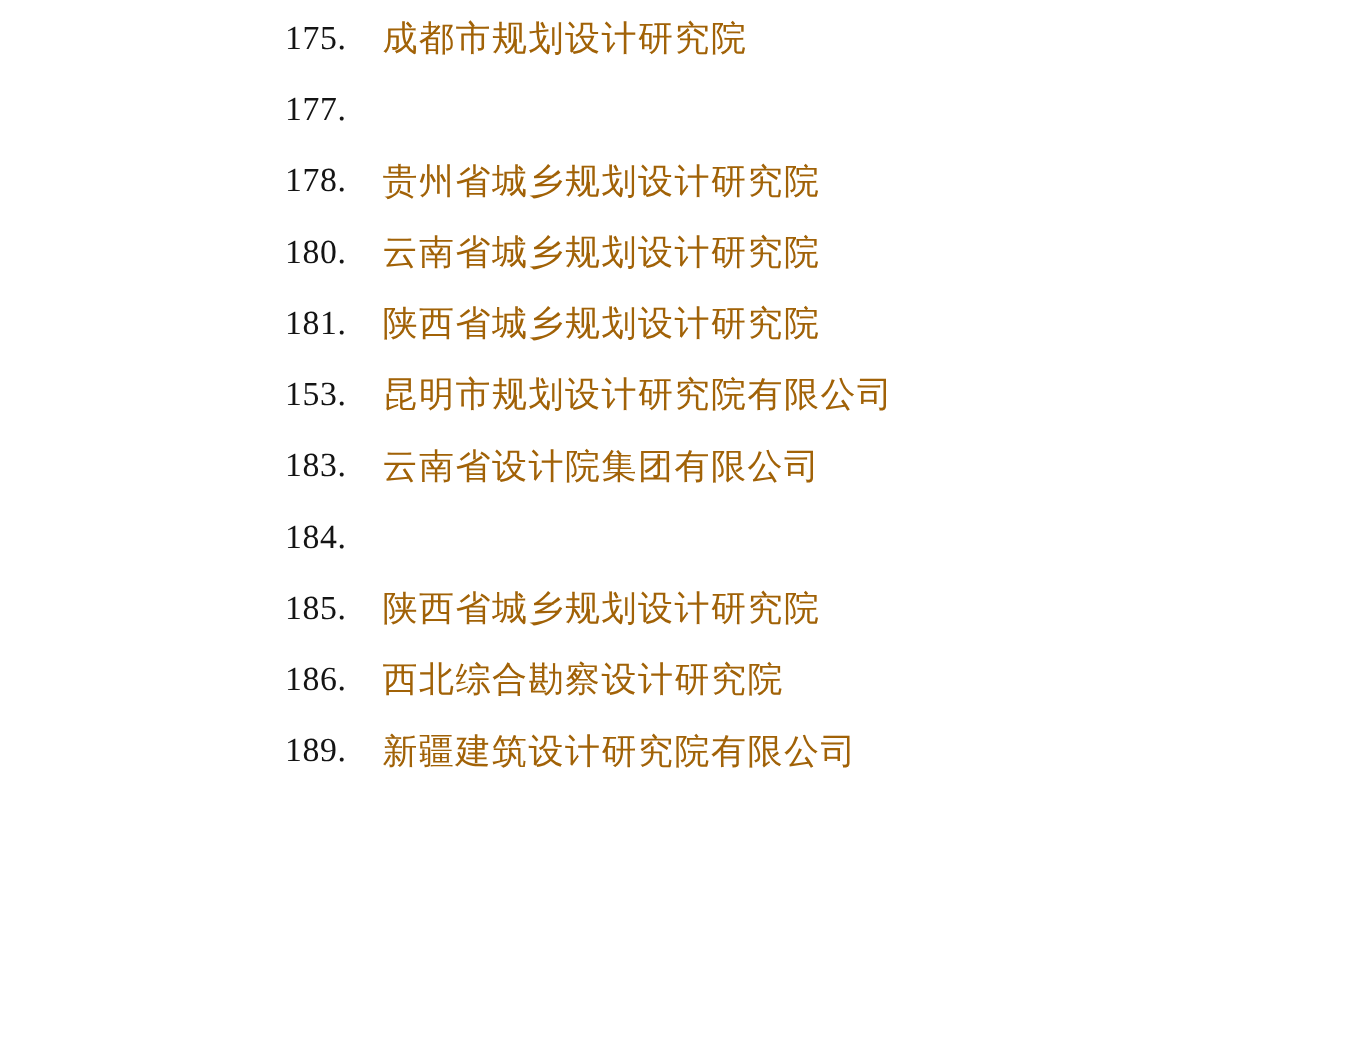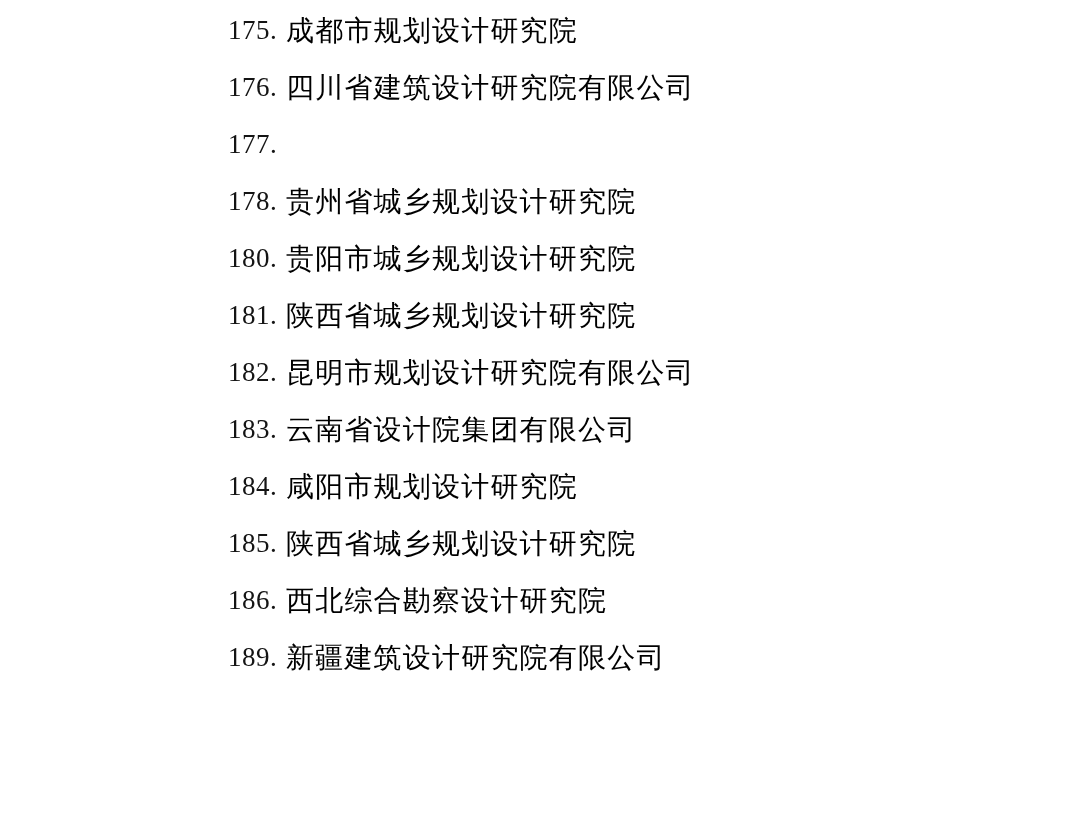--- a/index.html
+++ b/index.html
@@ -48,9 +48,9 @@
   .item-label {
     font-size: 28px;
     font-family: "DejaVu Serif", "Liberation Serif", serif;
-    color: #000000;
+    color: #a16207;
     letter-spacing: 1.2px;
-    margin-left: 0;
+    margin-left: 20px;
   }
 </style>
 </head>

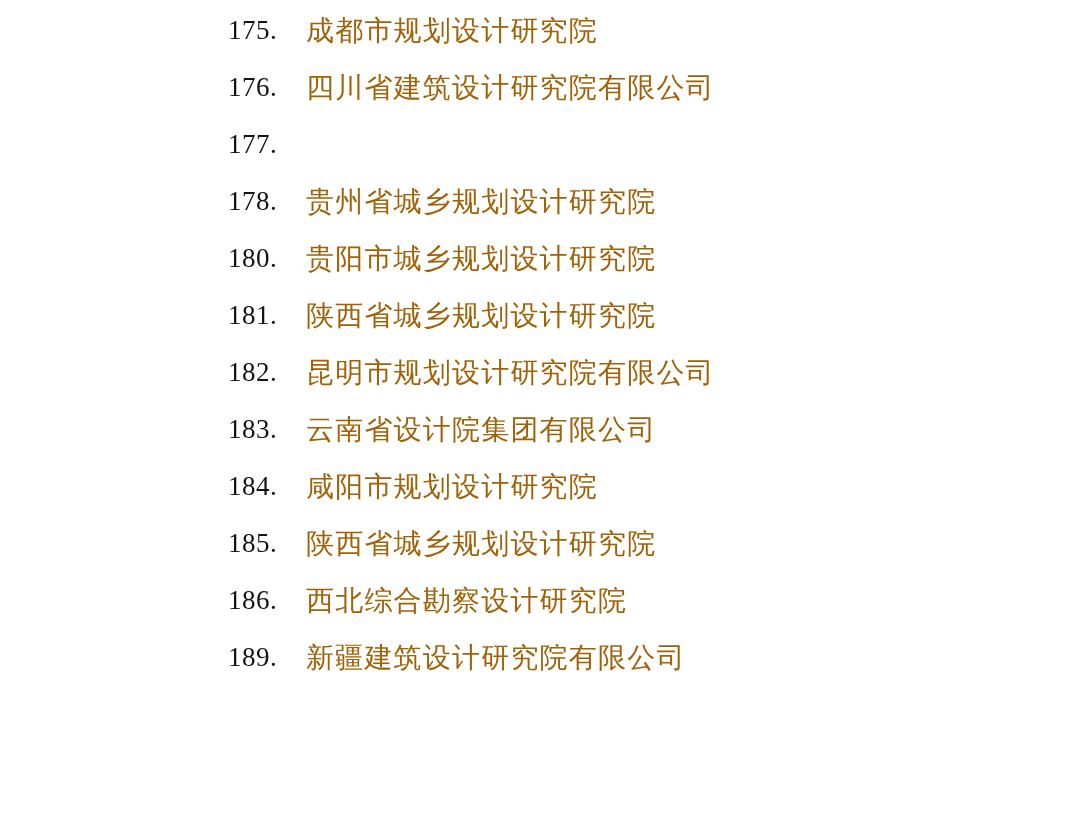--- a/index.html
+++ b/index.html
@@ -63,10 +63,6 @@
         <span class="item-label">成都市规划设计研究院</span>
       </li>
       <li class="list-item">
-        <span class="item-number">176.</span>
-        <span class="item-label">四川省建筑设计研究院有限公司</span>
-      </li>
-      <li class="list-item">
         <span class="item-number">177.</span>
       </li>
       <li class="list-item">

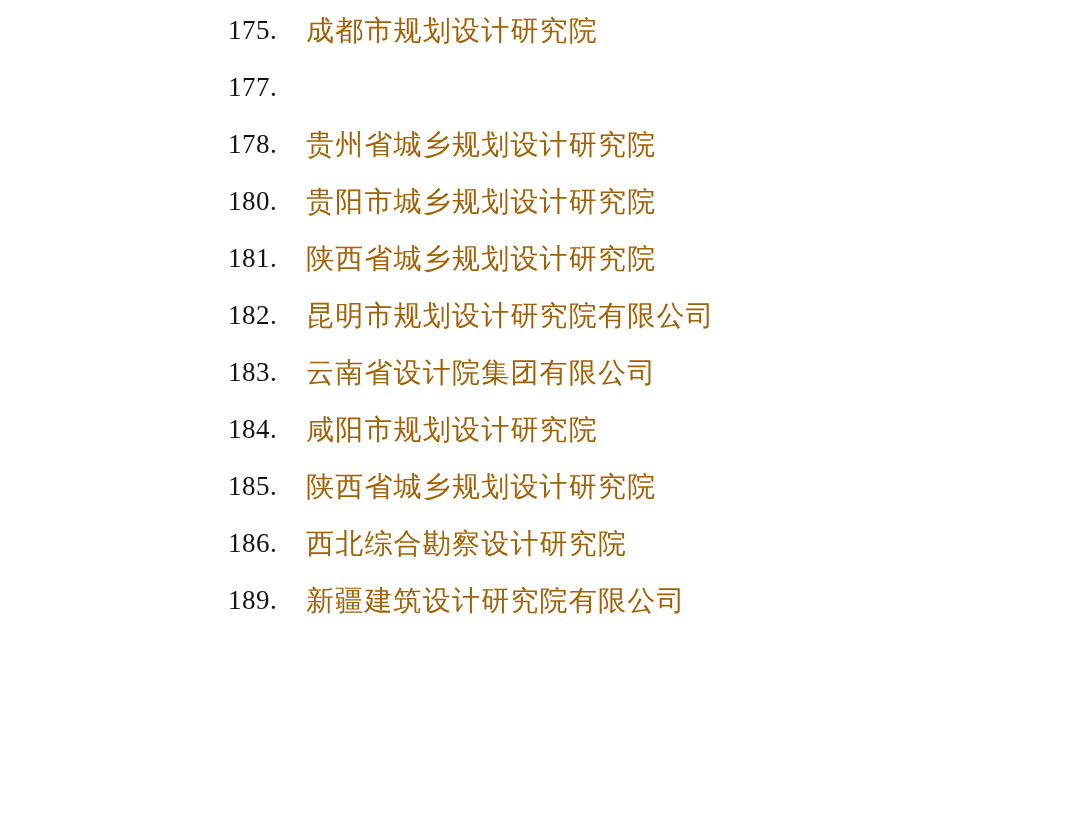--- a/index.html
+++ b/index.html
@@ -71,7 +71,7 @@
       </li>
       <li class="list-item">
         <span class="item-number">180.</span>
-        <span class="item-label">贵阳市城乡规划设计研究院</span>
+        <span class="item-label">云南省城乡规划设计研究院</span>
       </li>
       <li class="list-item">
         <span class="item-number">181.</span>

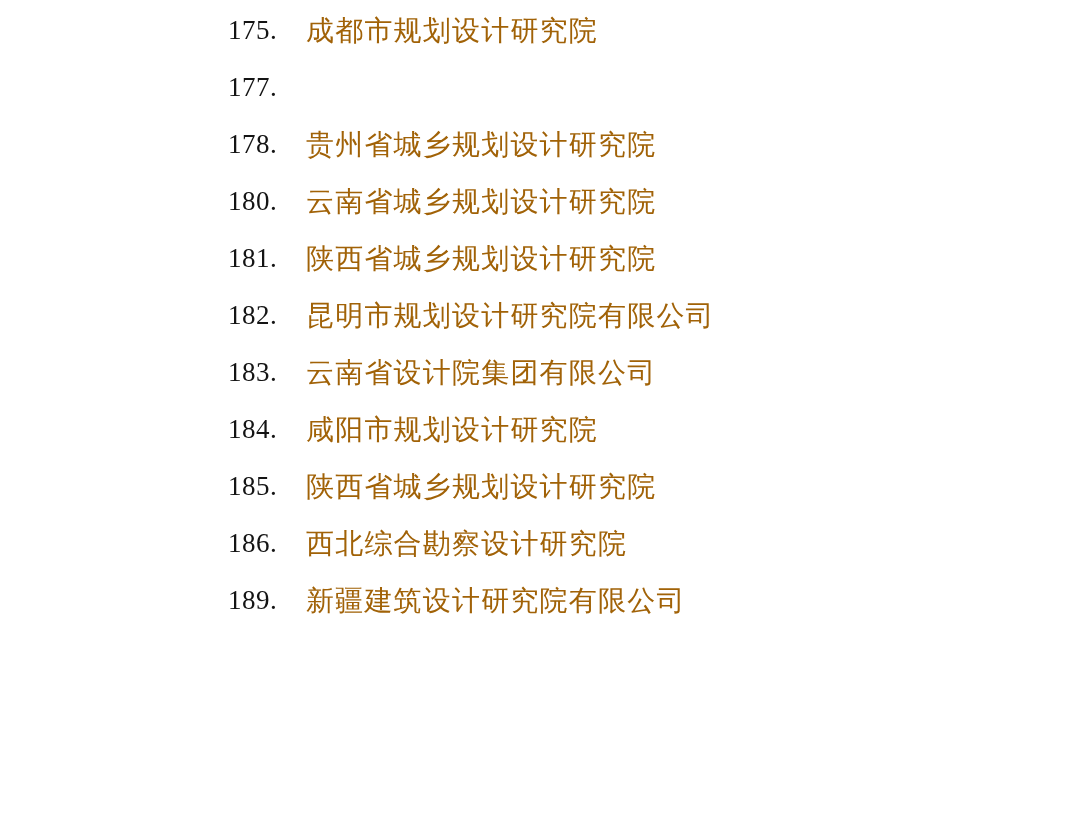--- a/index.html
+++ b/index.html
@@ -78,7 +78,7 @@
         <span class="item-label">陕西省城乡规划设计研究院</span>
       </li>
       <li class="list-item">
-        <span class="item-number">182.</span>
+        <span class="item-number">153.</span>
         <span class="item-label">昆明市规划设计研究院有限公司</span>
       </li>
       <li class="list-item">

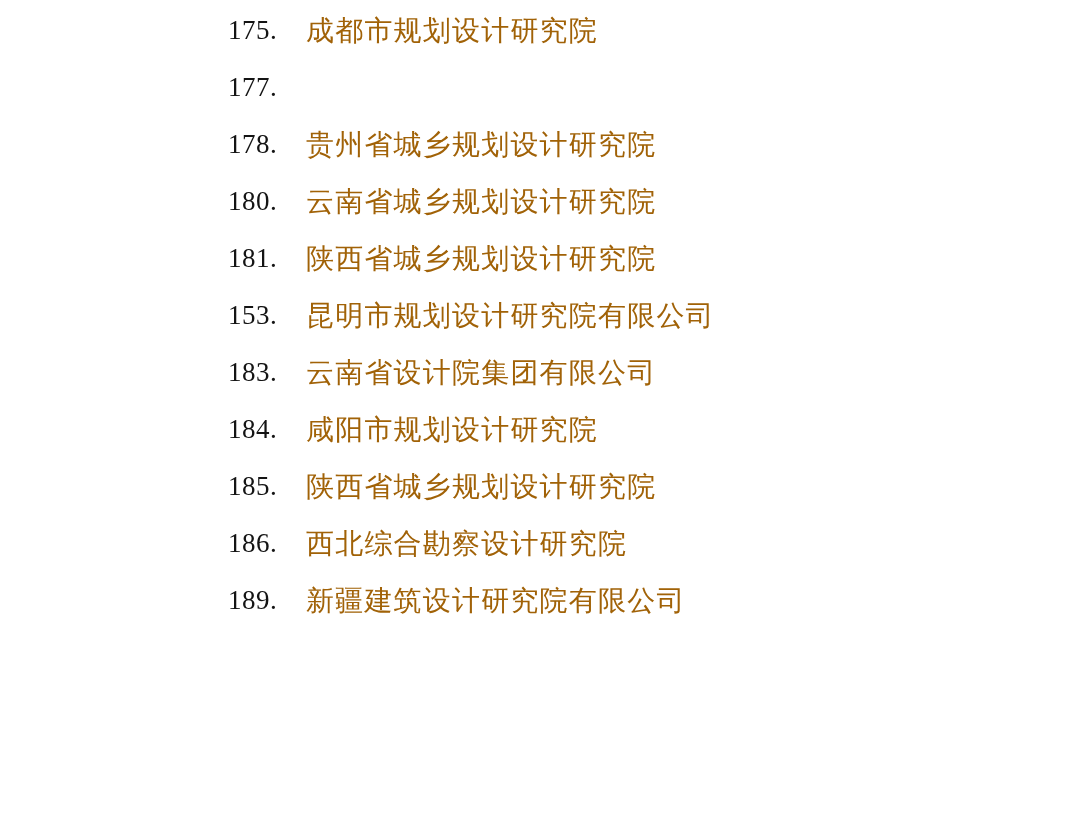--- a/index.html
+++ b/index.html
@@ -87,7 +87,6 @@
       </li>
       <li class="list-item">
         <span class="item-number">184.</span>
-        <span class="item-label">咸阳市规划设计研究院</span>
       </li>
       <li class="list-item">
         <span class="item-number">185.</span>

